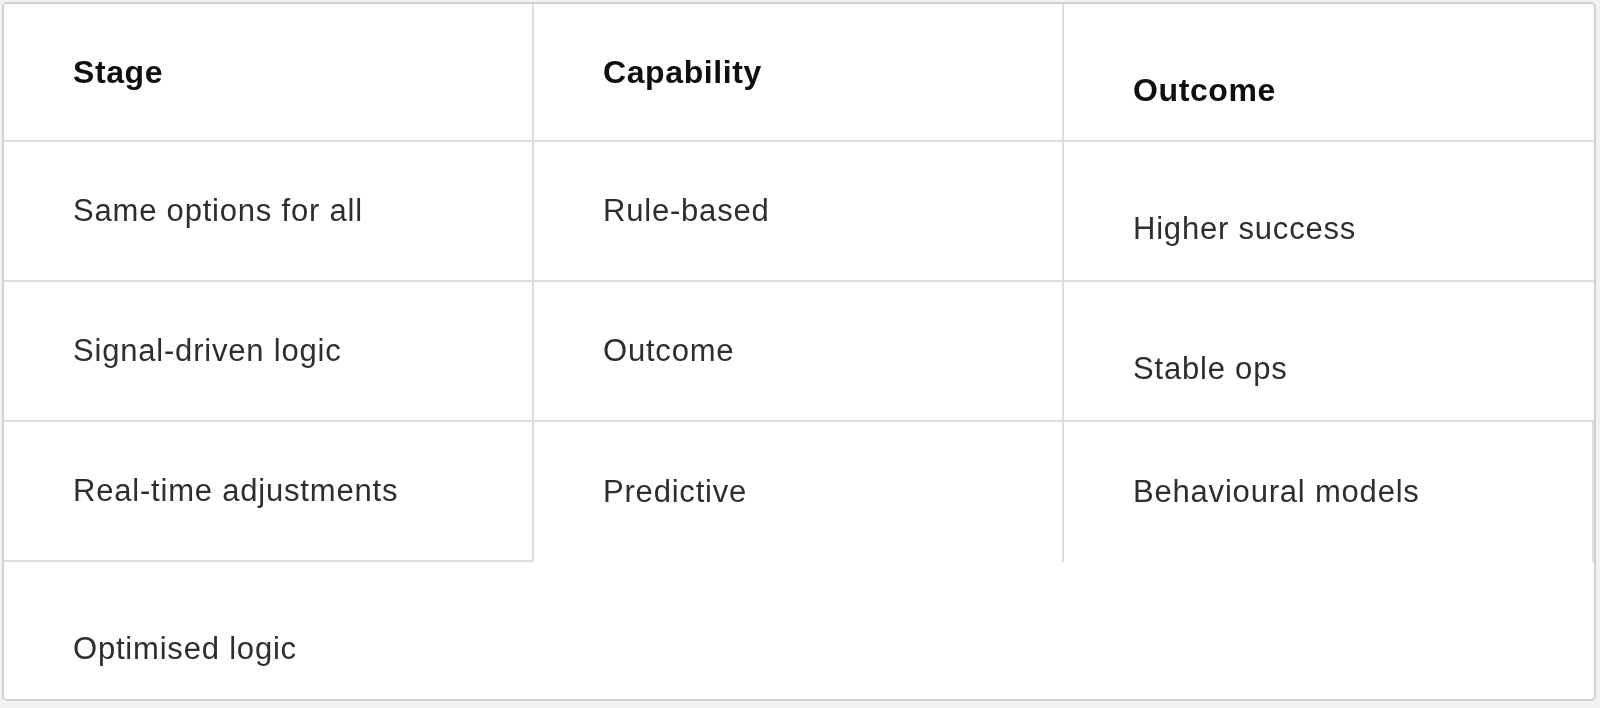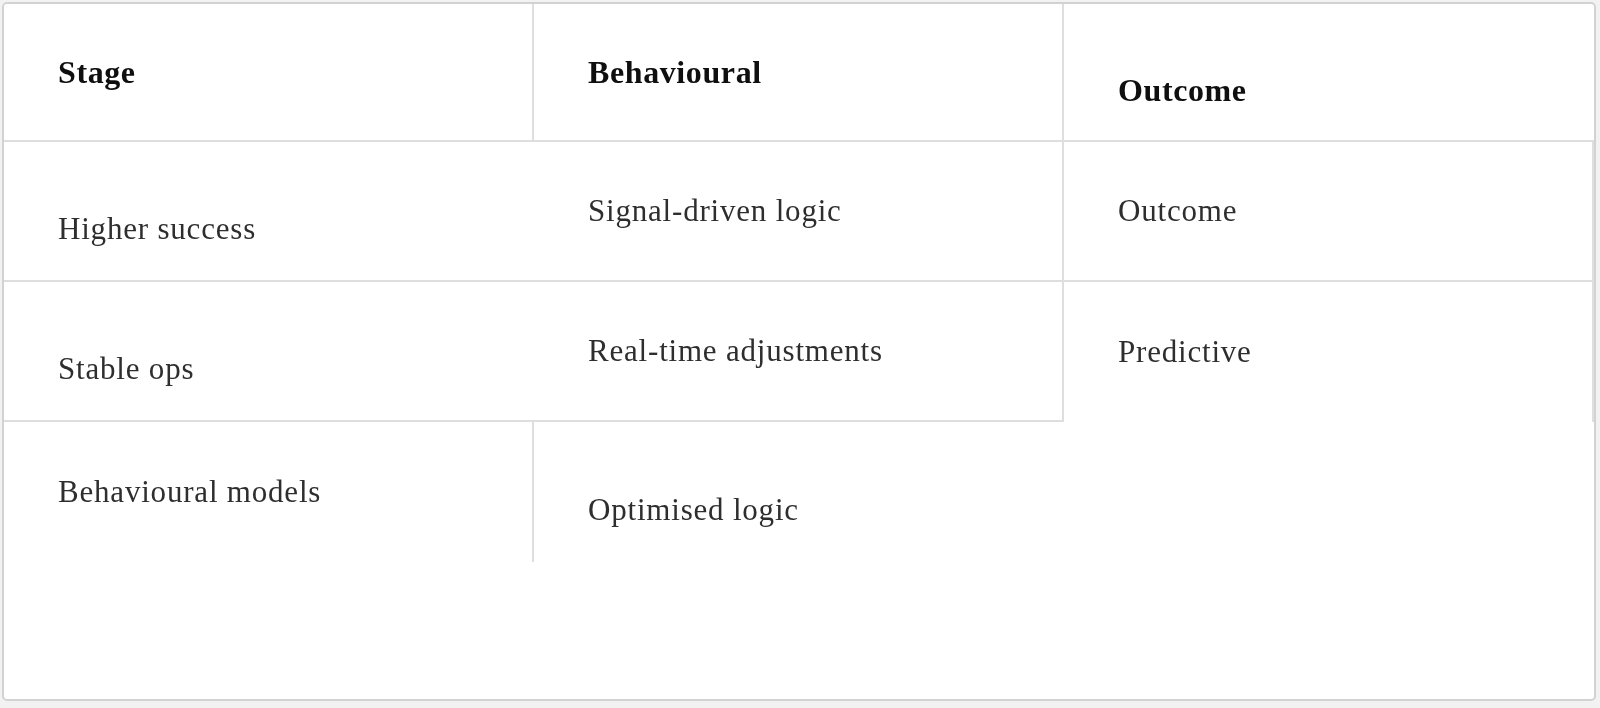--- a/index.html
+++ b/index.html
@@ -30,7 +30,7 @@
     box-sizing: border-box;
     display: flex;
     align-items: center;
-    padding-left: 54px;
+    padding-left: 69px;
     padding-right: 24px;
     border-bottom: 2px solid #dedede;
     border-right: 2px solid #dedede;
@@ -40,7 +40,6 @@
     color: #2e2e2e;
     white-space: nowrap;
     overflow: hidden;
-    font-family: Liberation Serif, serif;
   }
   .cell.last-col { border-right: none; margin-top: 36px; }
   .cell.last-row { border-bottom: none; align-items: center; }

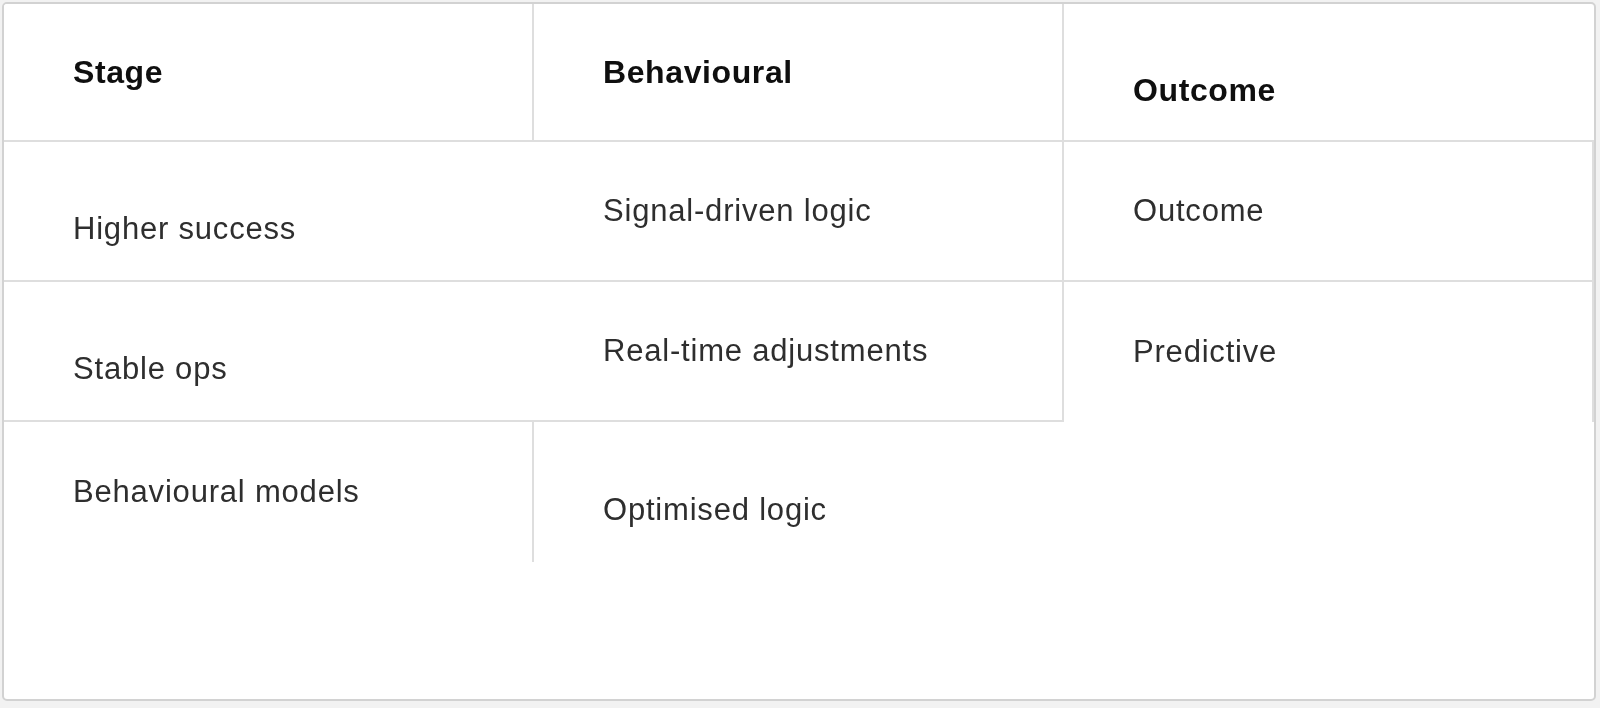--- a/index.html
+++ b/index.html
@@ -59,7 +59,7 @@
     <span>Stage</span>
   </div>
   <div class="cell header">
-    <span>Behavioural</span>
+    <span>Capability</span>
   </div>
   <div class="cell header last-col">
     <span>Outcome</span>

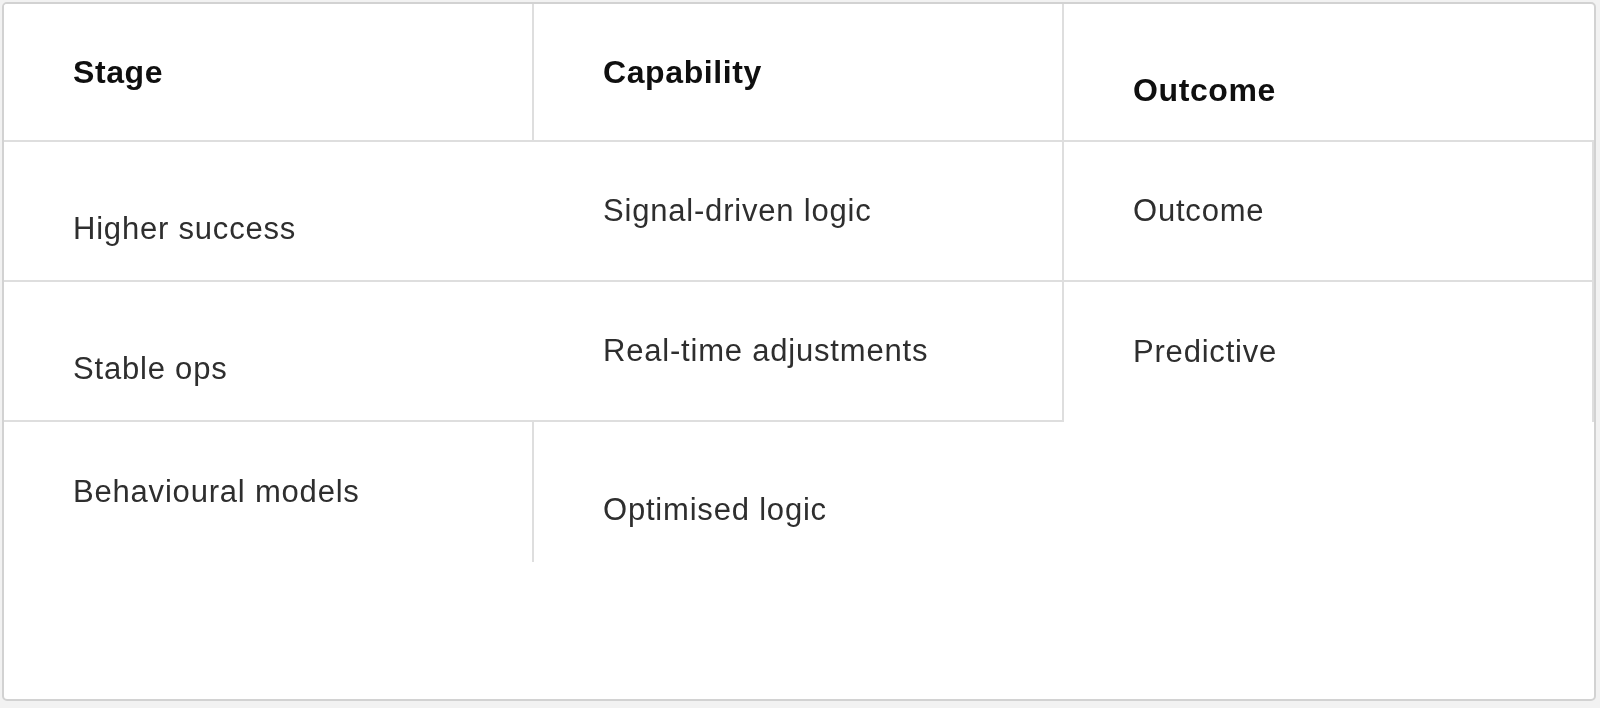--- a/index.html
+++ b/index.html
@@ -65,6 +65,9 @@
     <span>Outcome</span>
   </div>
 
+  <div class="cell">
+    <span>Same options for all</span>
+  </div>
 
   <div class="cell last-col">
     <span>Higher success</span>

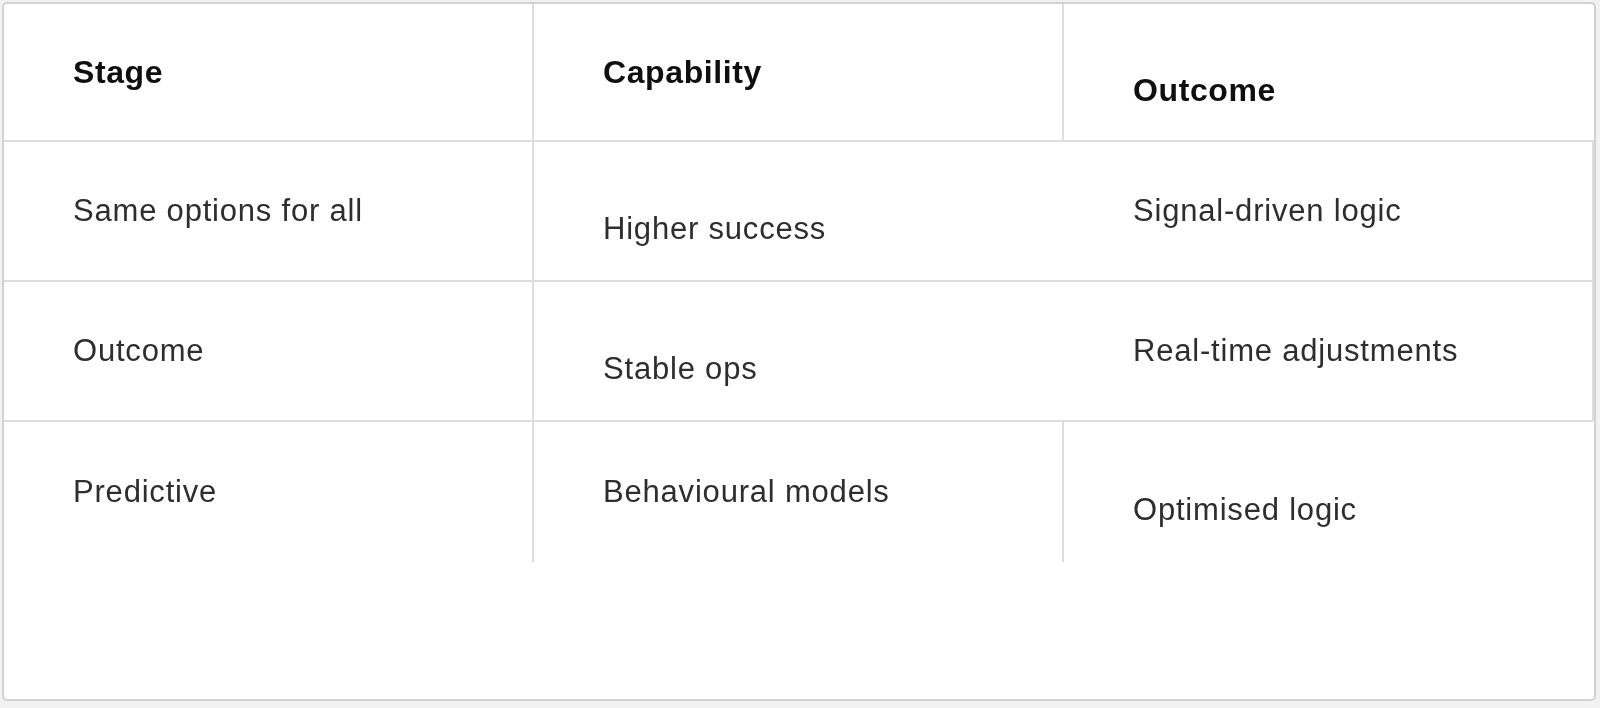--- a/index.html
+++ b/index.html
@@ -69,6 +69,9 @@
     <span>Same options for all</span>
   </div>
 
+  <div class="cell">
+    <span>Rule-based</span>
+  </div>
   <div class="cell last-col">
     <span>Higher success</span>
   </div>

